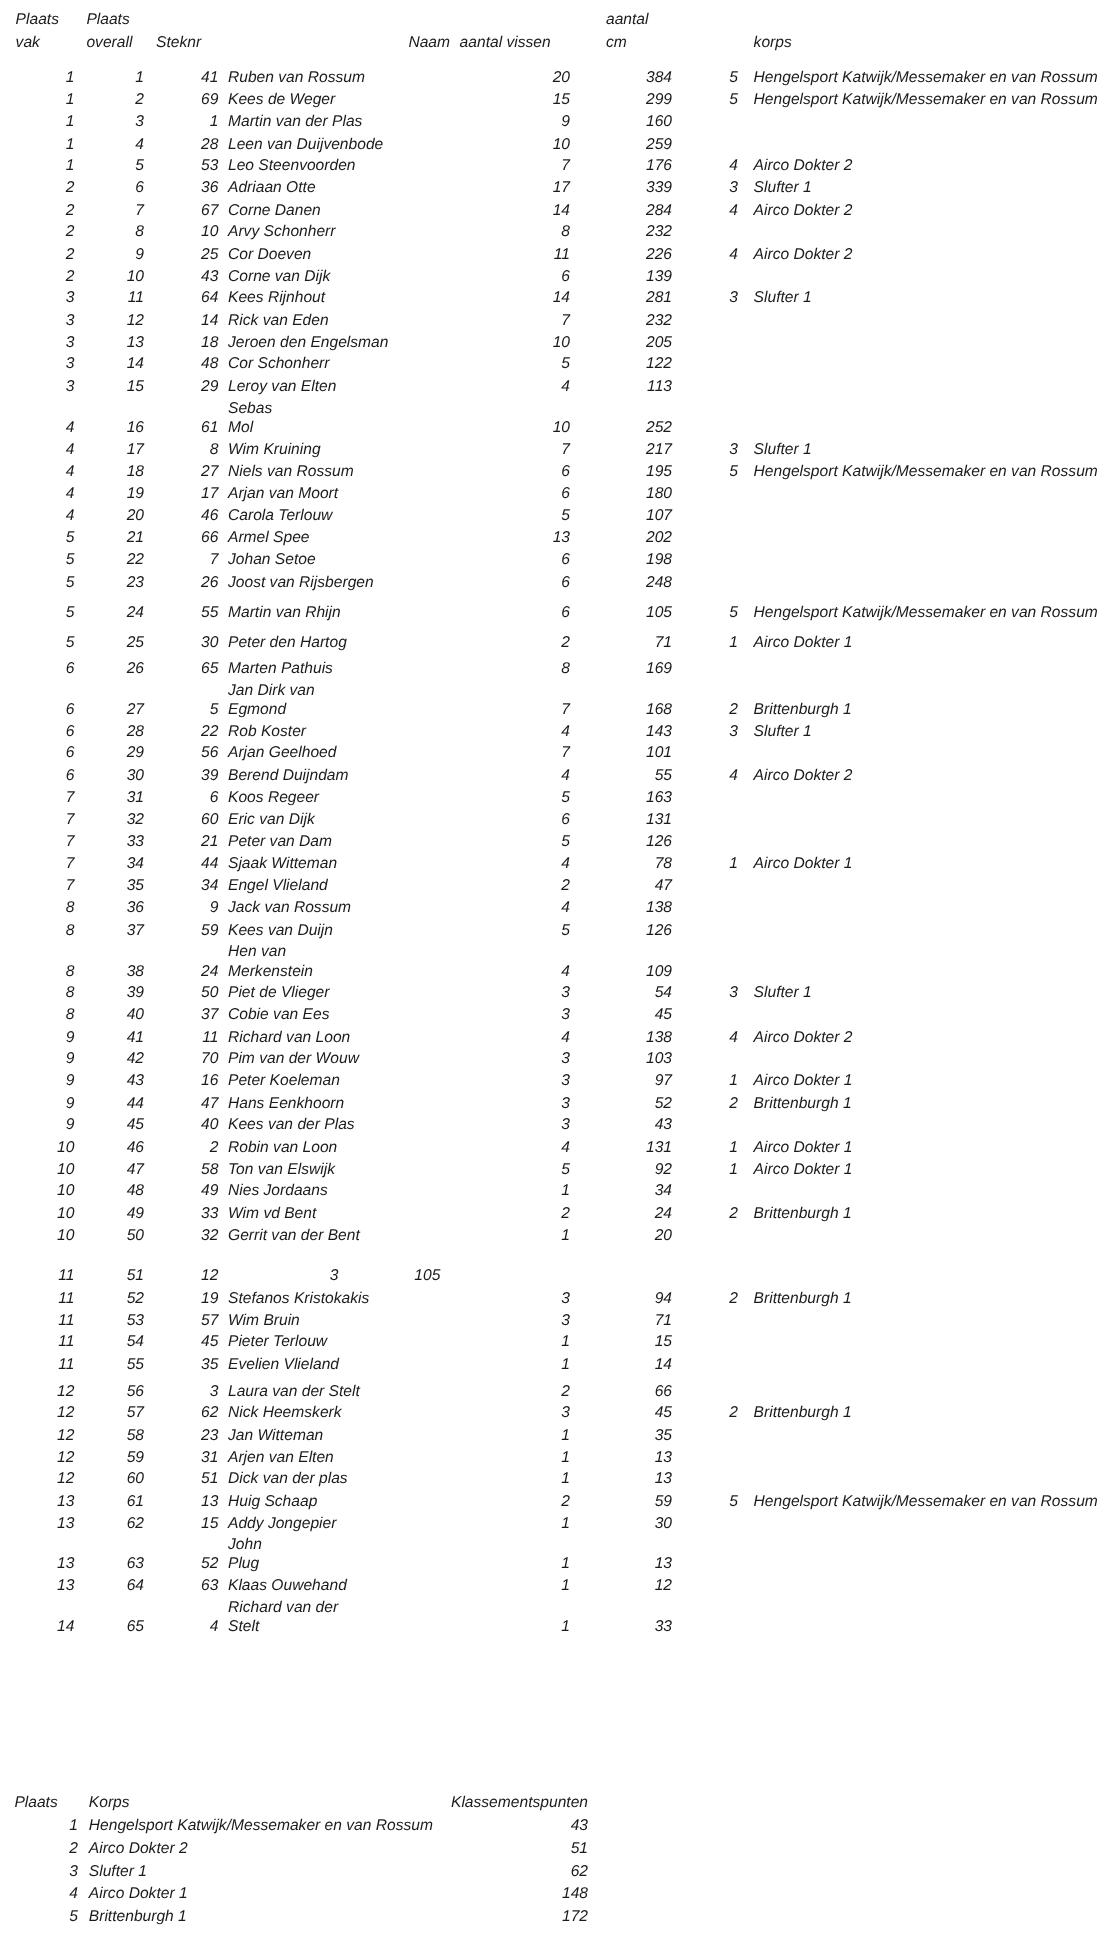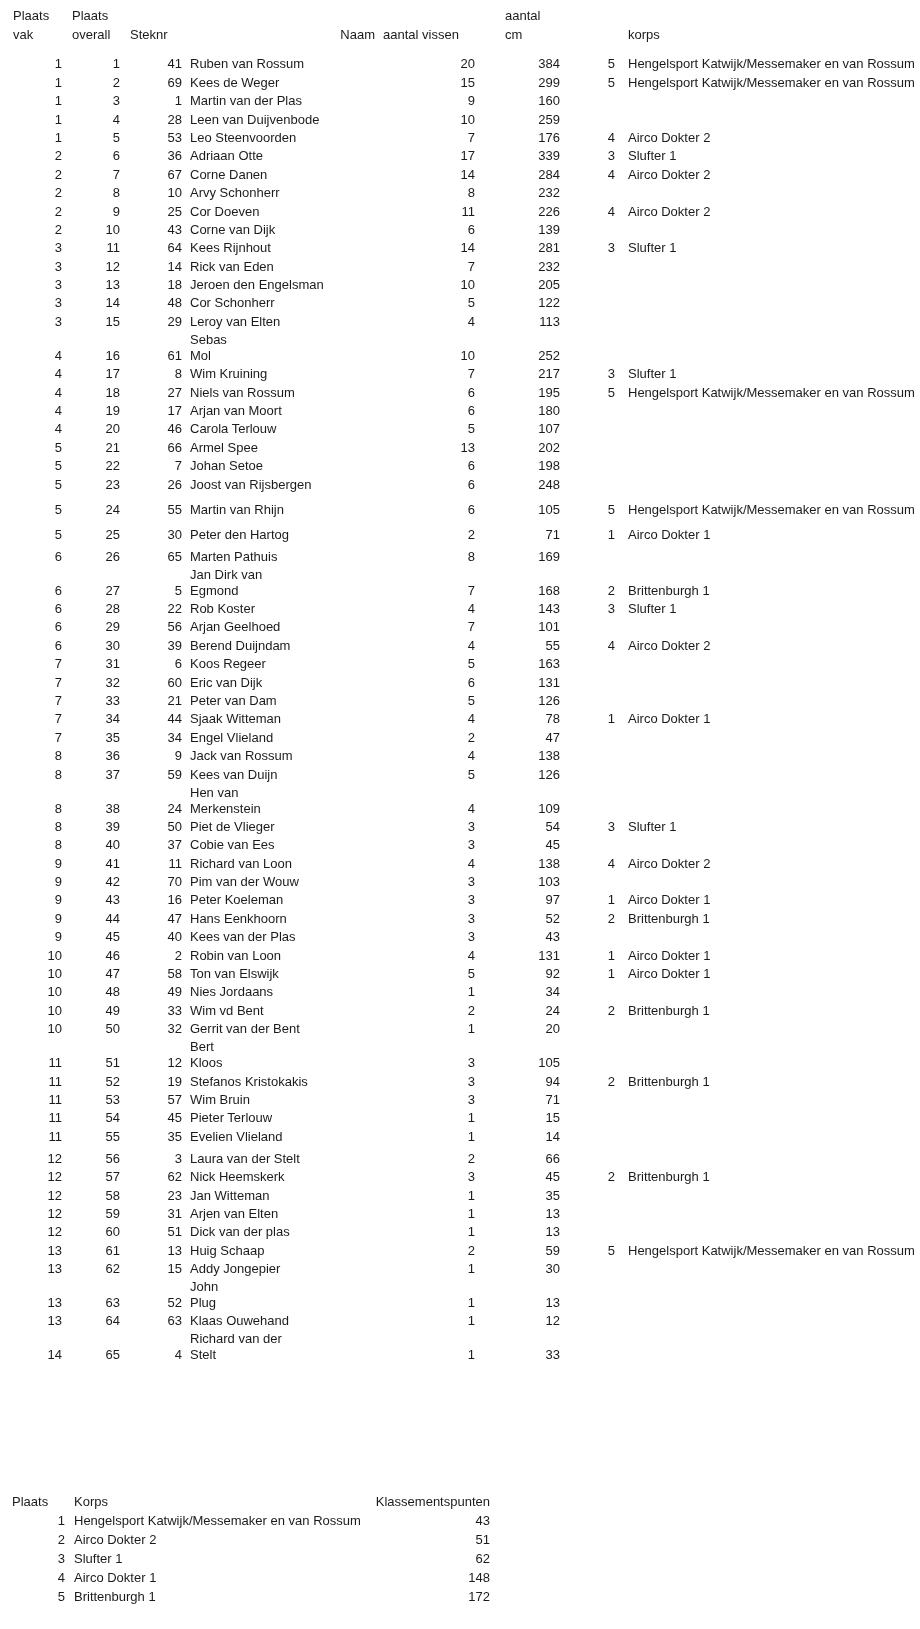--- a/index.html
+++ b/index.html
@@ -10,7 +10,7 @@
     font-size:13px; color:#1b1b1b;
     overflow:hidden;
   }
-  .sheet { position:relative; width:920px; height:1629px; padding-top:6px; }
+  .sheet { position:relative; width:920px; height:1629px; padding-top:6px;font-style:italic; }
 
   
   .hdr-row { display:flex; align-items:flex-start; }

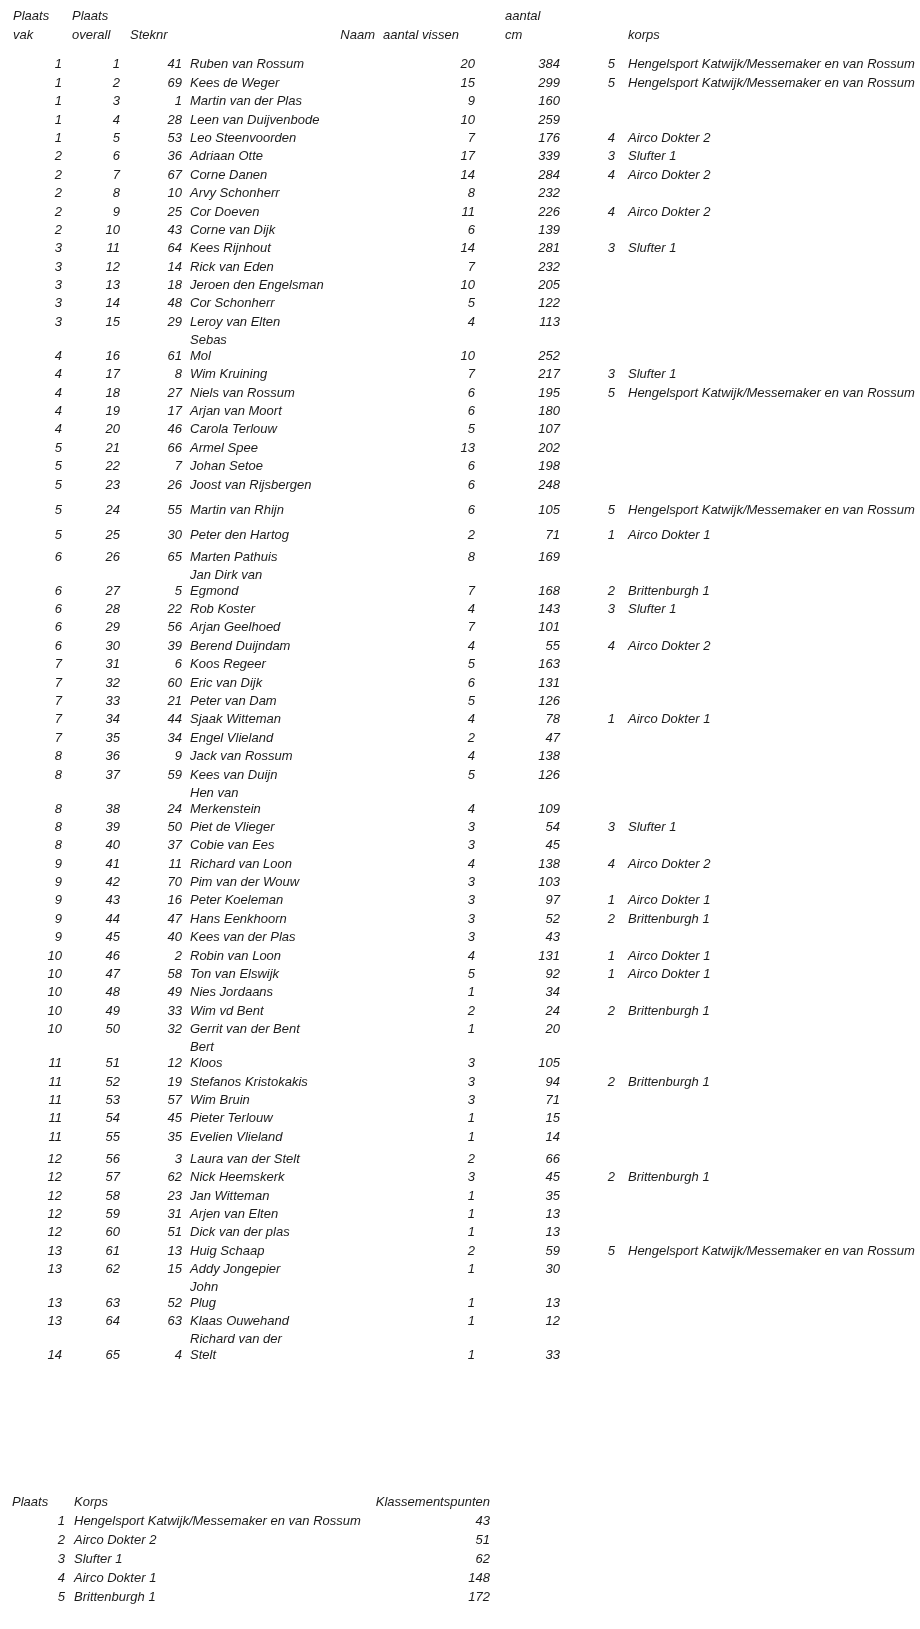--- a/index.html
+++ b/index.html
@@ -602,10 +602,6 @@
           <div class="c1">11</div>
           <div class="c2">51</div>
           <div class="c3">12</div>
-          <div class="c4">
-            <div>Bert</div>
-            <div>Kloos</div>
-          </div>
           <div class="c5">3</div>
           <div class="c6">105</div>
           <div class="c7"></div>

